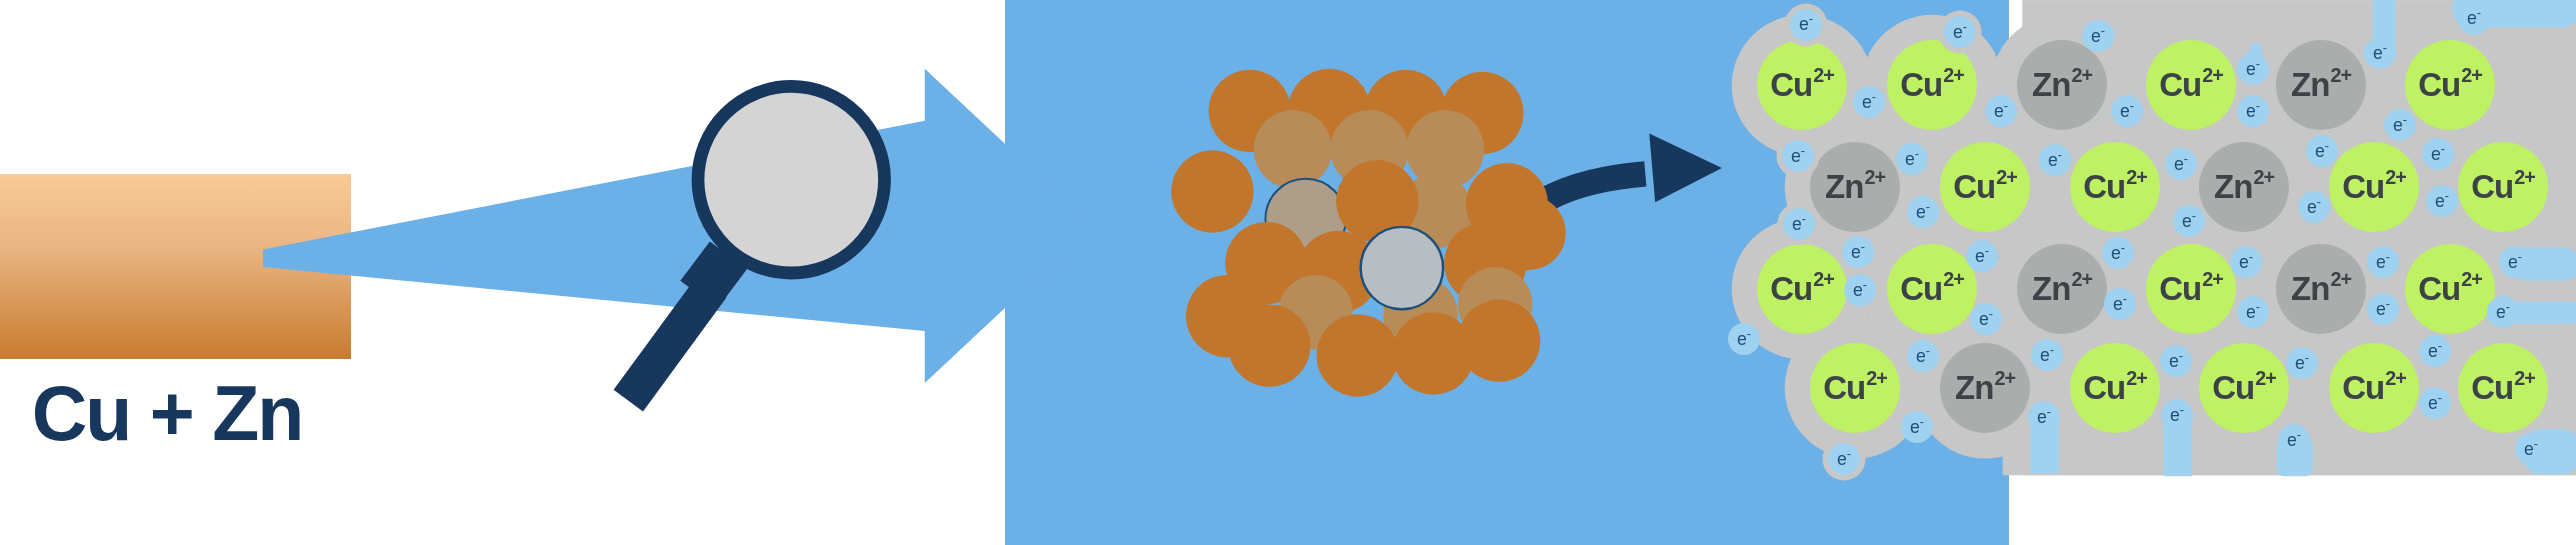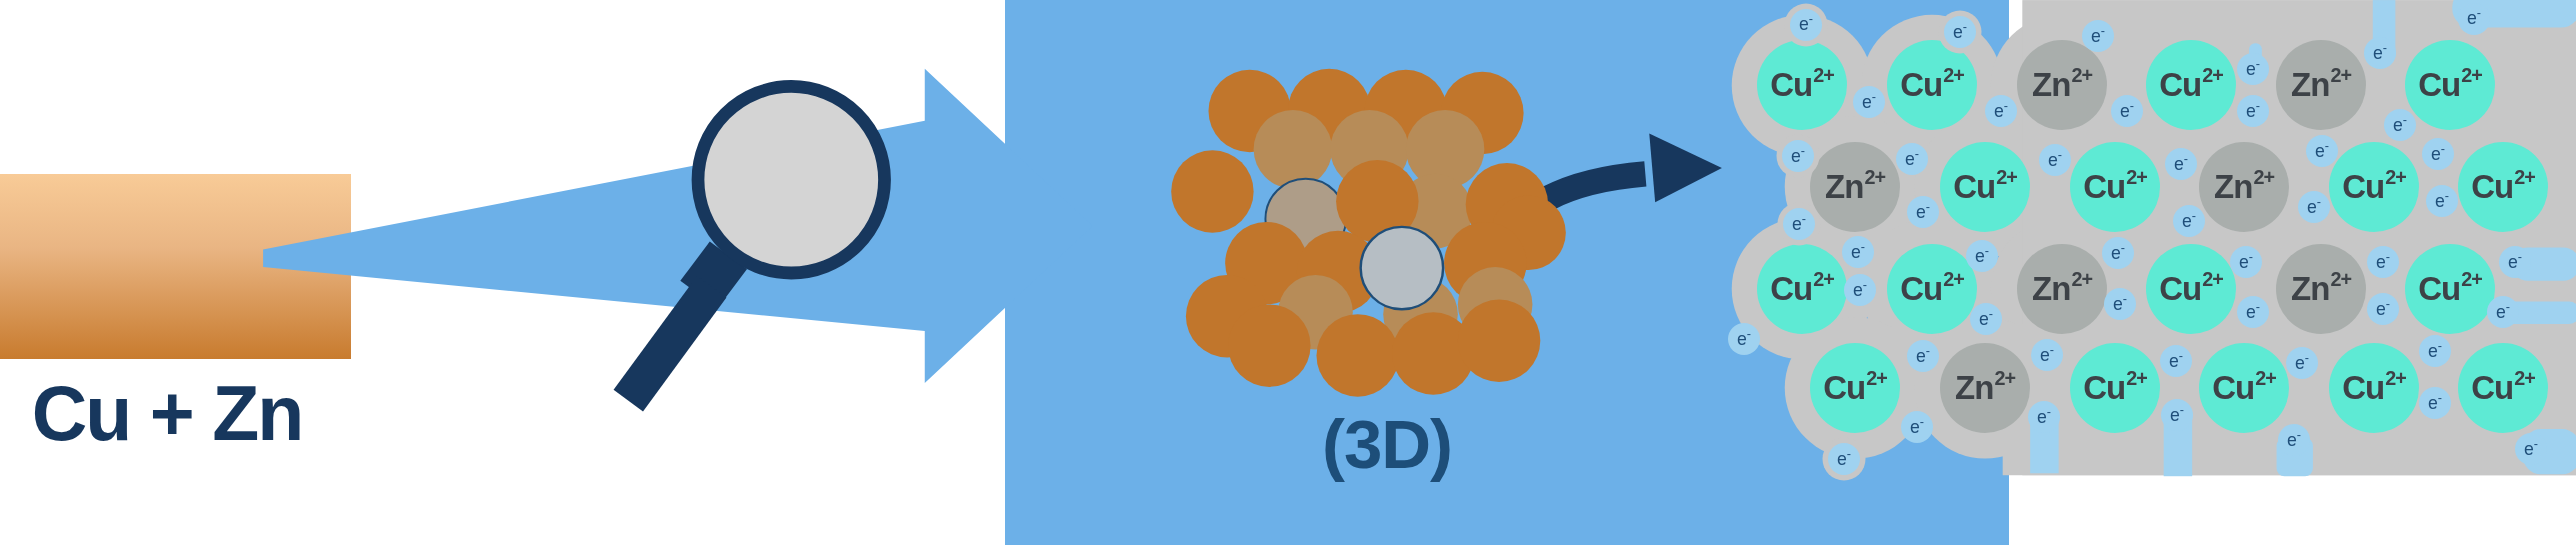--- a/index.html
+++ b/index.html
@@ -25,7 +25,7 @@
     display:flex;align-items:center;justify-content:center;
     transform:translate(-50%,-50%);font-weight:bold;font-size:33px;
     color:#3d4247;letter-spacing:-1px;white-space:nowrap;}
-  .ion.cu{background:#5eead4;}
+  .ion.cu{background:#bef264;}
   .ion.zn{background:#a9aeac;}
   .ion sup{font-size:0.60em;line-height:0;position:relative;top:-0.5em;margin-left:1px;}
 

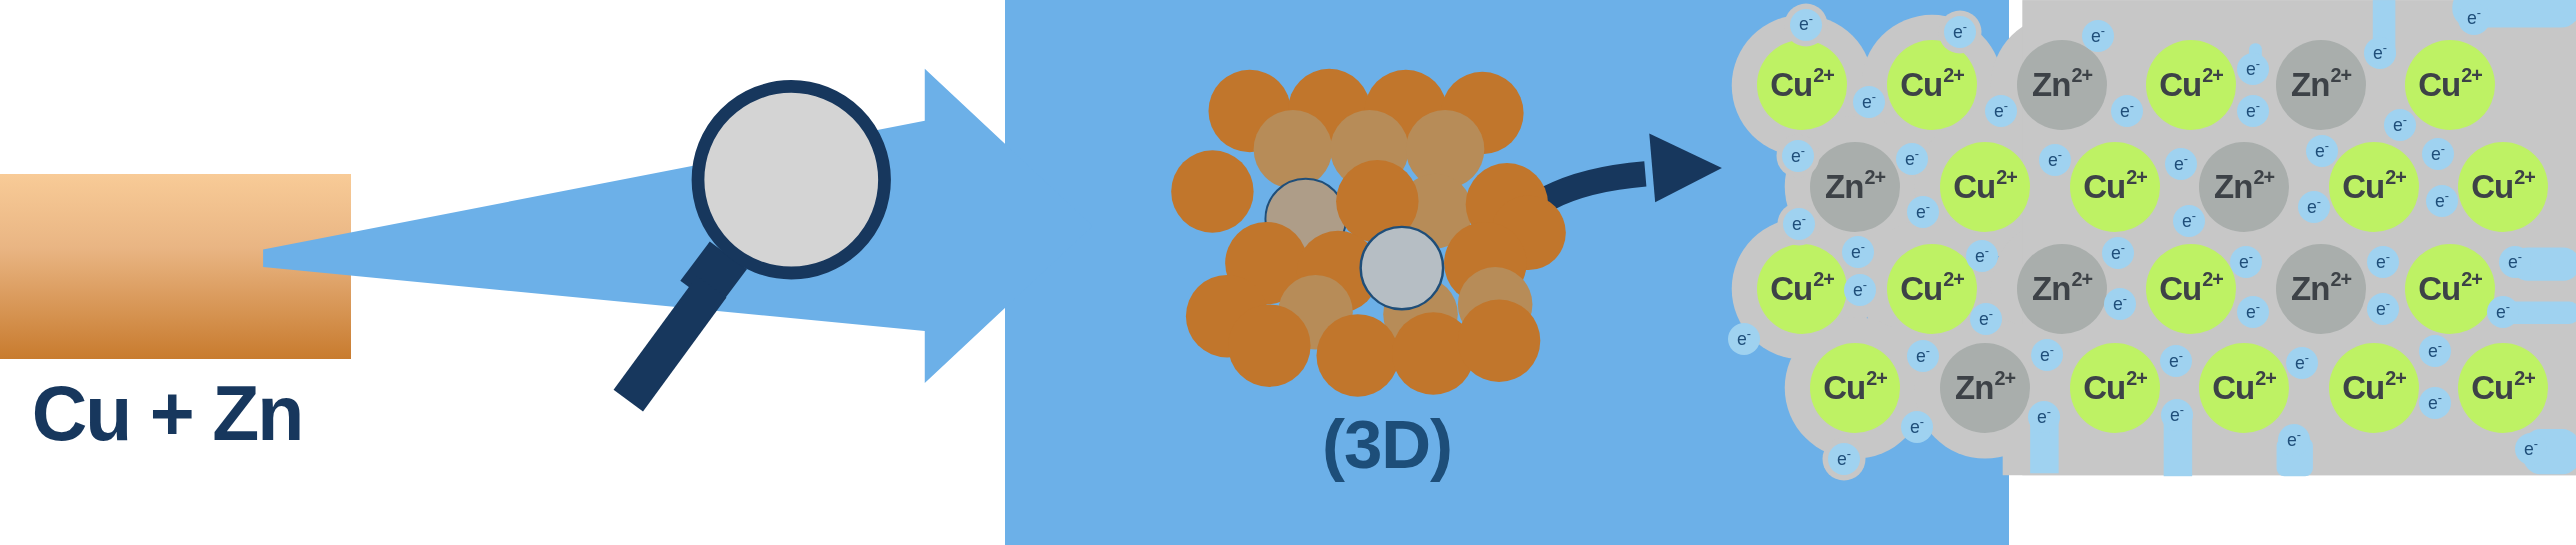--- a/index.html
+++ b/index.html
@@ -140,7 +140,6 @@
     </g>
   </svg>
 
-  <div class="abs" id="threeD-label">(3D)</div>
 
   <div class="abs" id="ion-layer">
       <div class="ion cu" style="left: 1802px; top: 85px;">

